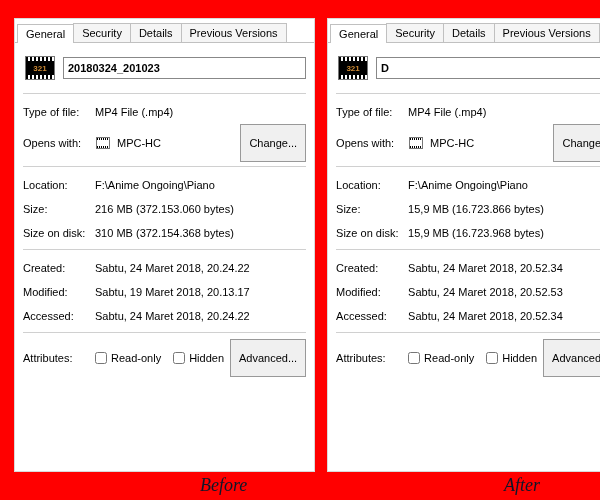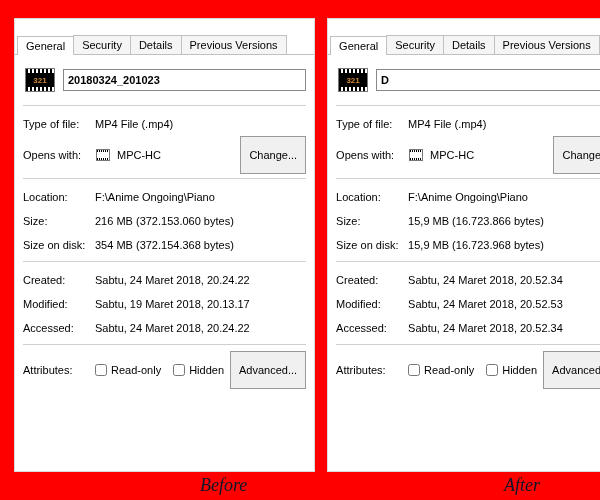--- a/index.html
+++ b/index.html
@@ -25,7 +25,7 @@
   .tabstrip {
     display: flex;
     align-items: flex-end;
-    height: 36px;
+    height: 24px;
     background: #fff;
     border-bottom: 1px solid #c0c0c0;
     padding-left: 2px;

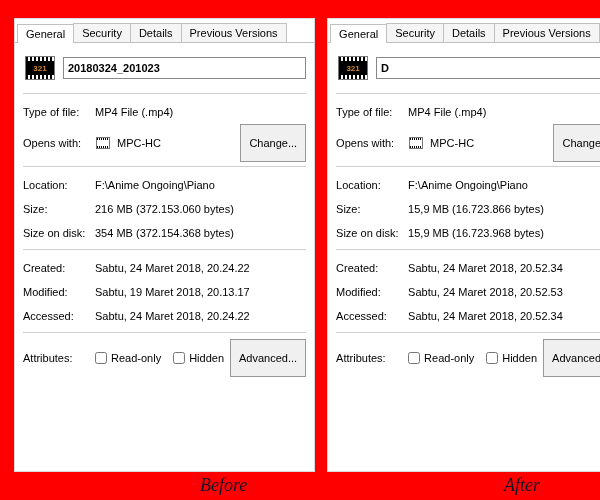--- a/index.html
+++ b/index.html
@@ -192,7 +192,7 @@
     </div>
     <div class="row">
       <span class="label">Size on disk:</span>
-      <span class="value">354 MB (372.154.368 bytes)</span>
+      <span class="value">310 MB (372.154.368 bytes)</span>
     </div>
     <hr class="sep">
     <div class="row">

